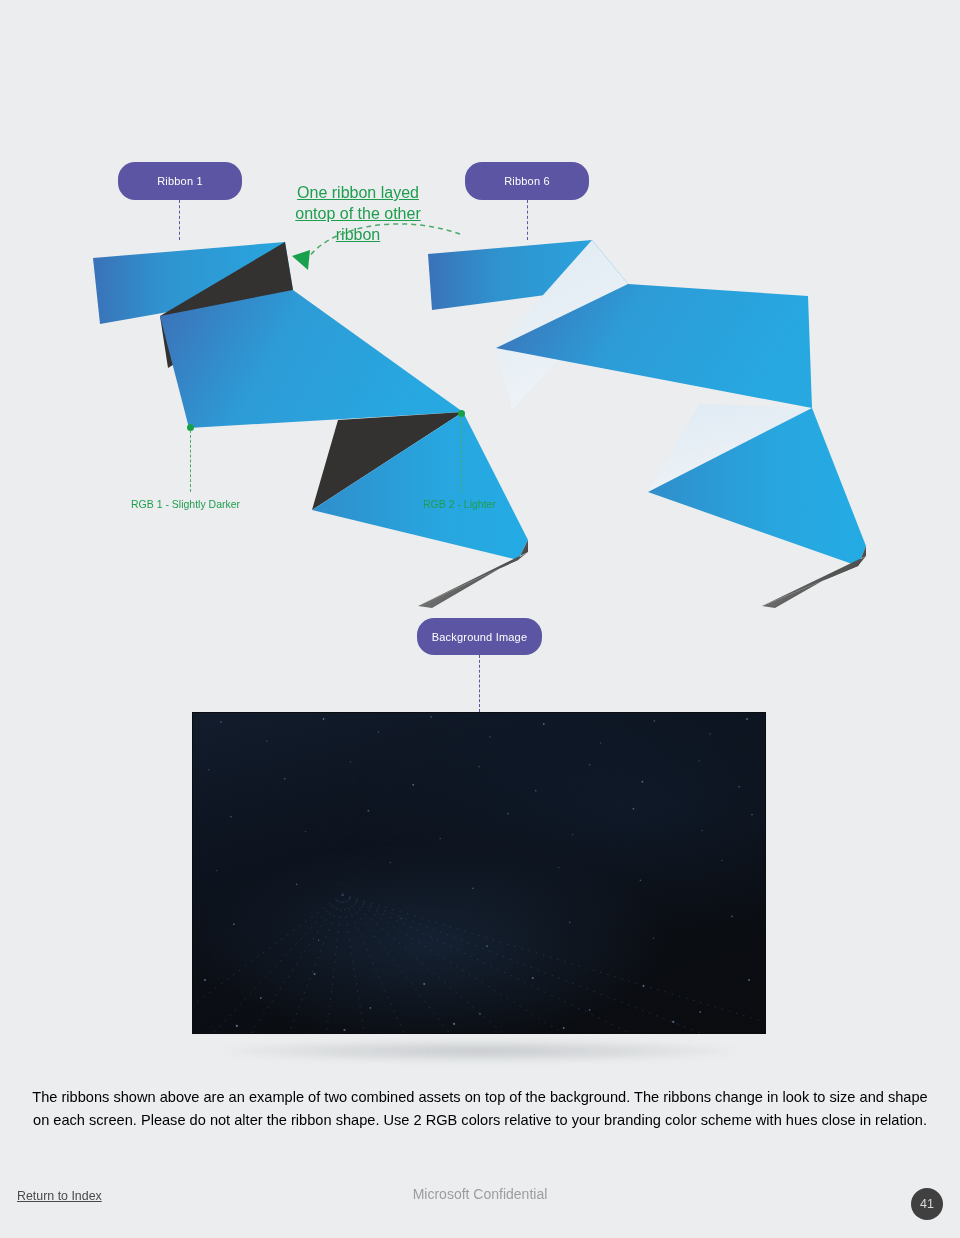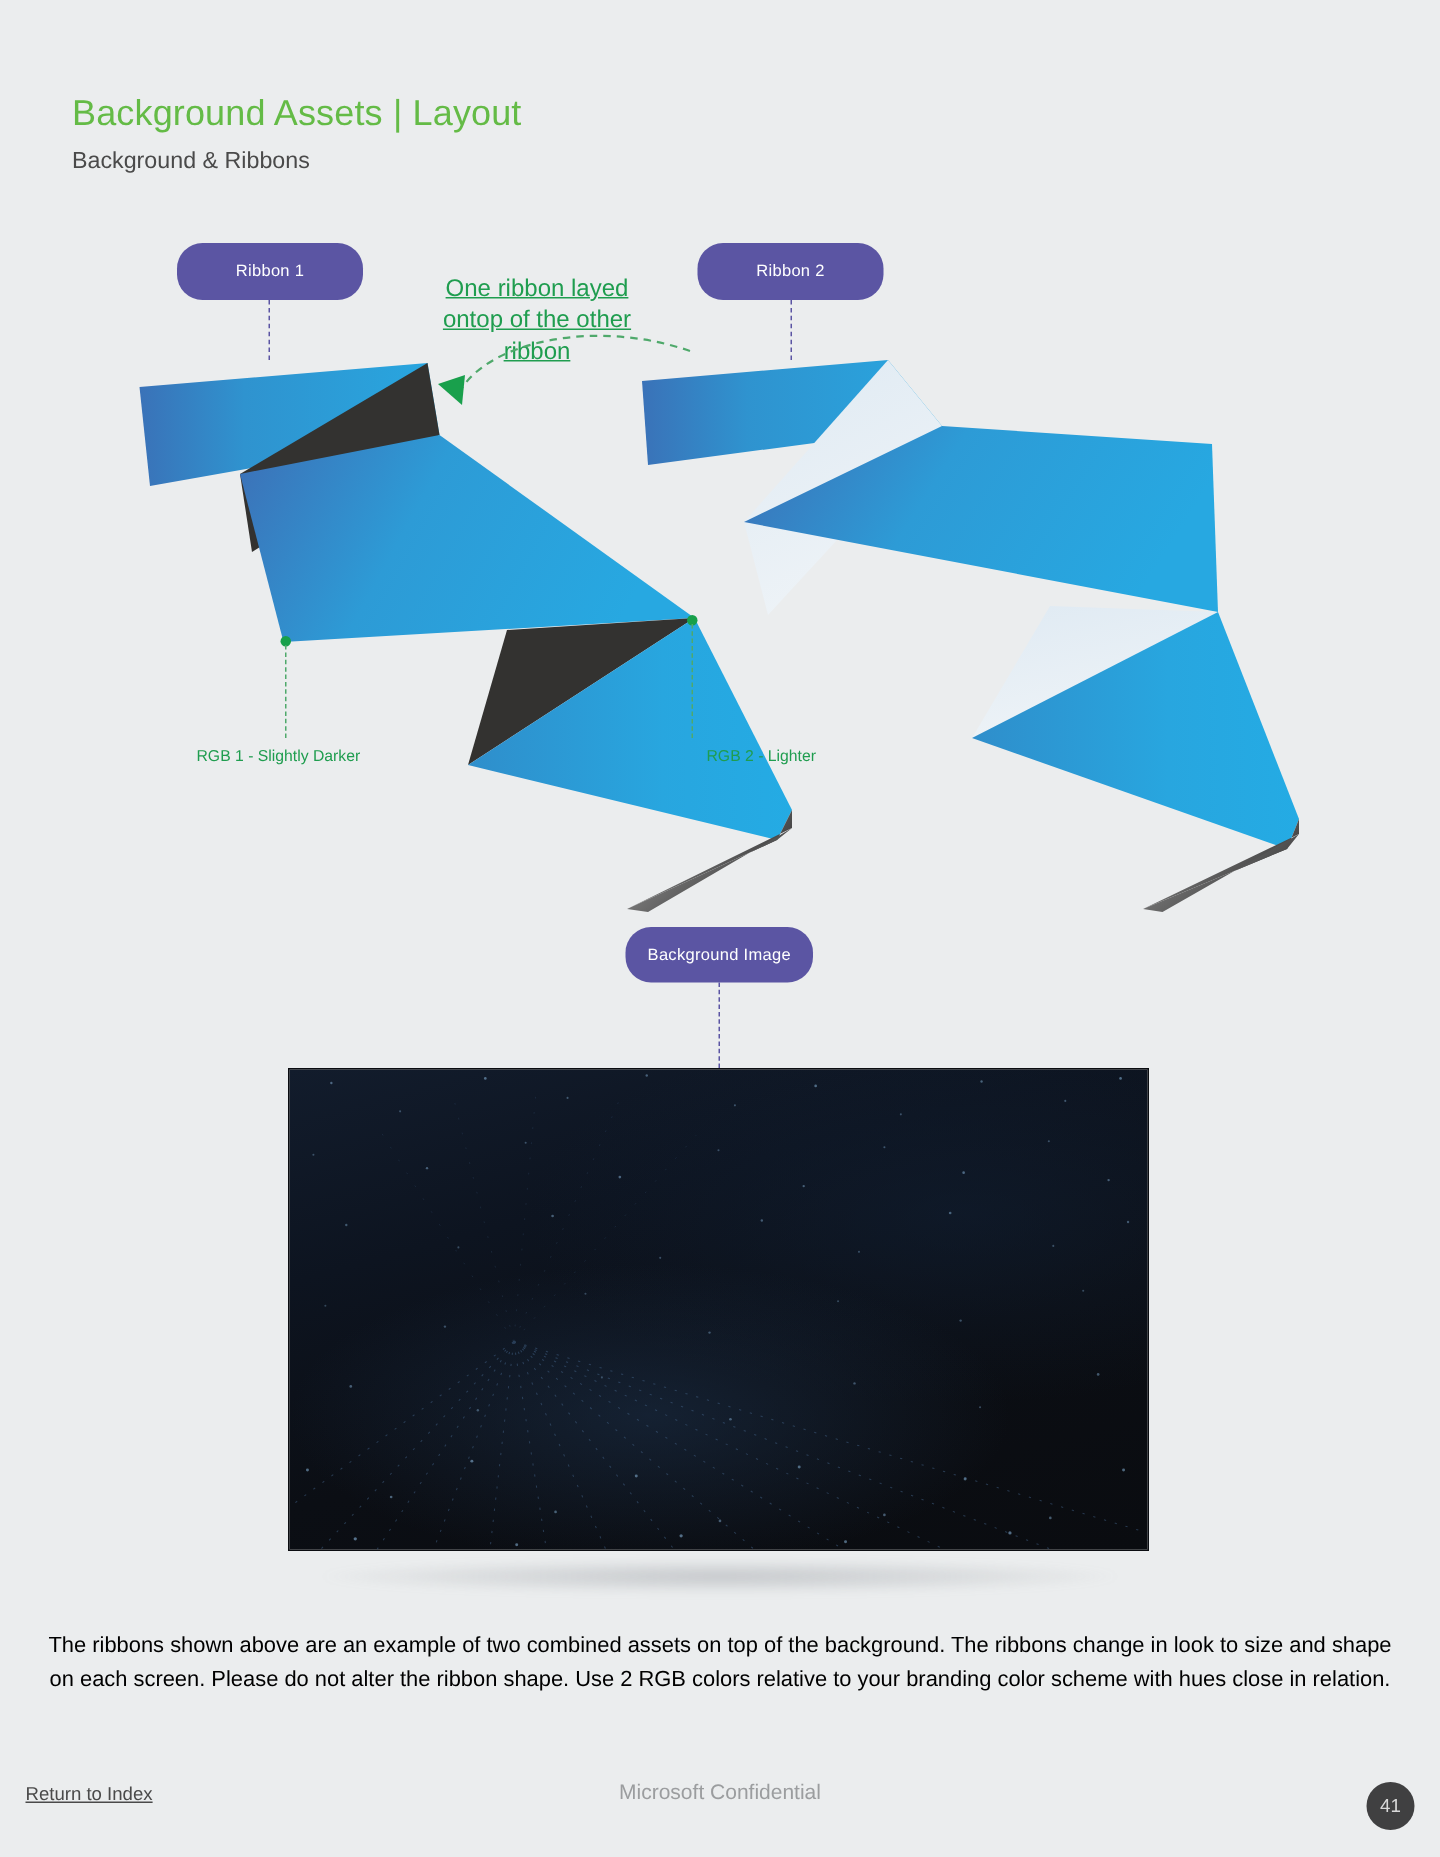--- a/index.html
+++ b/index.html
@@ -218,10 +218,6 @@
 
 <div class="slide">
 
-  <div class="header">
-    <h1 class="title">Background Assets | Layout</h1>
-    <div class="subtitle">Background &amp; Ribbons</div>
-  </div>
 
   <svg class="ribbons" viewBox="0 0 960 720" xmlns="http://www.w3.org/2000/svg">
     <defs>

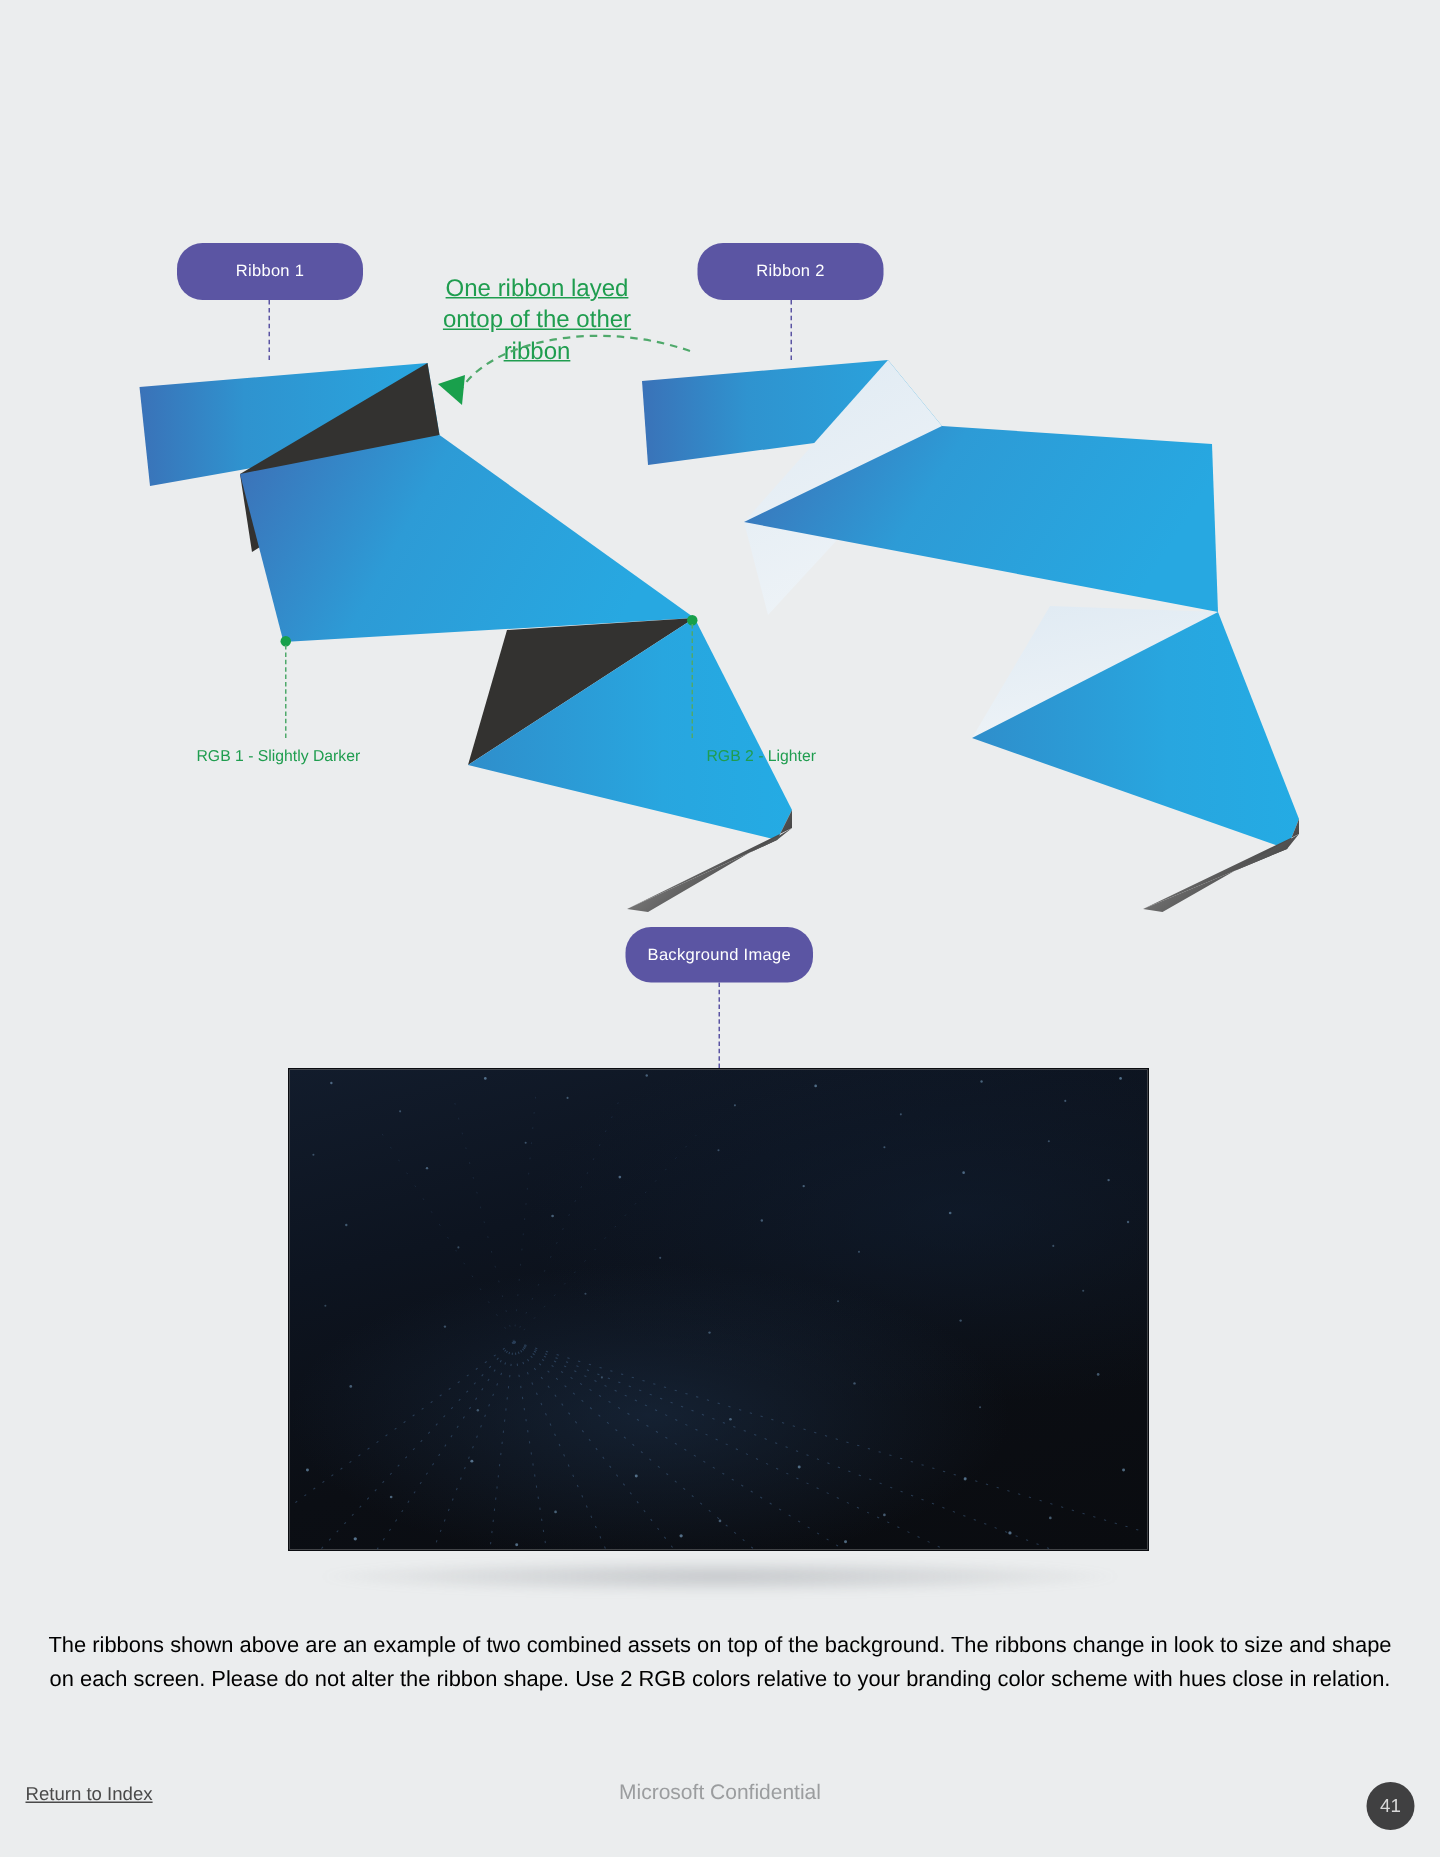--- a/index.html
+++ b/index.html
@@ -274,7 +274,7 @@
   <div class="callout-box" id="box-ribbon1">Ribbon 1</div>
   <div class="leader-purple" id="leader-ribbon1"></div>
 
-  <div class="callout-box" id="box-ribbon2">Ribbon 2</div>
+  <div class="callout-box" id="box-ribbon2">Ribbon 6</div>
   <div class="leader-purple" id="leader-ribbon2"></div>
 
   <div class="callout-box" id="box-bgimage">Background Image</div>

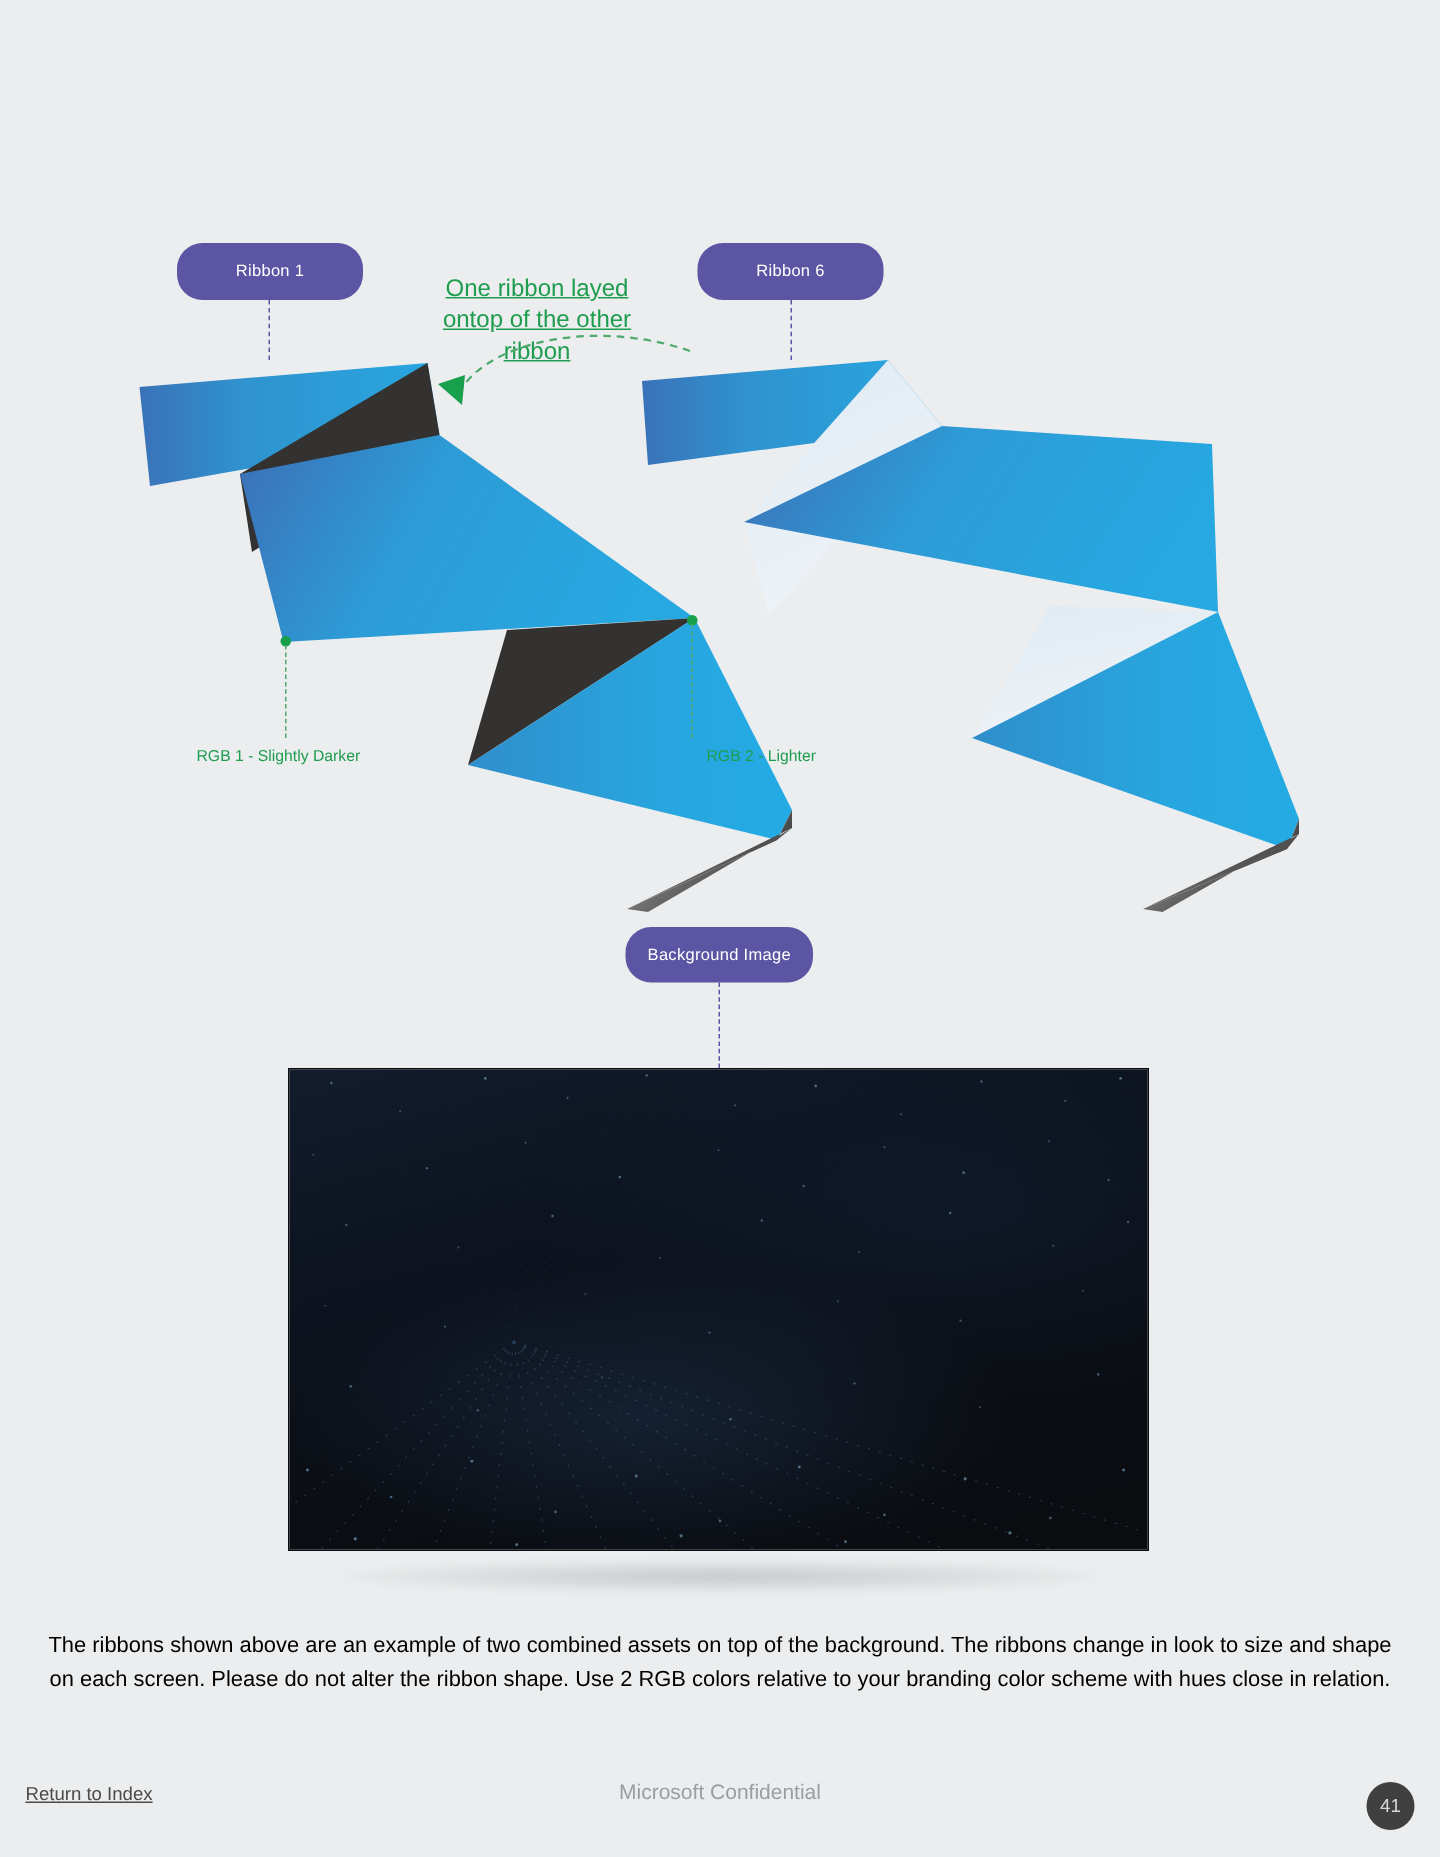--- a/index.html
+++ b/index.html
@@ -103,7 +103,7 @@
     white-space: nowrap;
   }
   #rgb1-label { left: 131px; top: 498px; }
-  #rgb2-label { left: 423px; top: 498px; margin-left: 48px; }
+  #rgb2-label { left: 423px; top: 498px; }
   .leader-green {
     position: absolute;
     width: 0;

